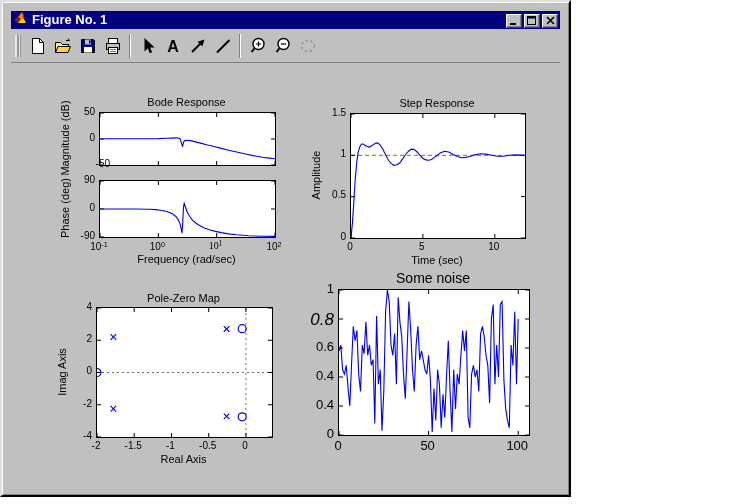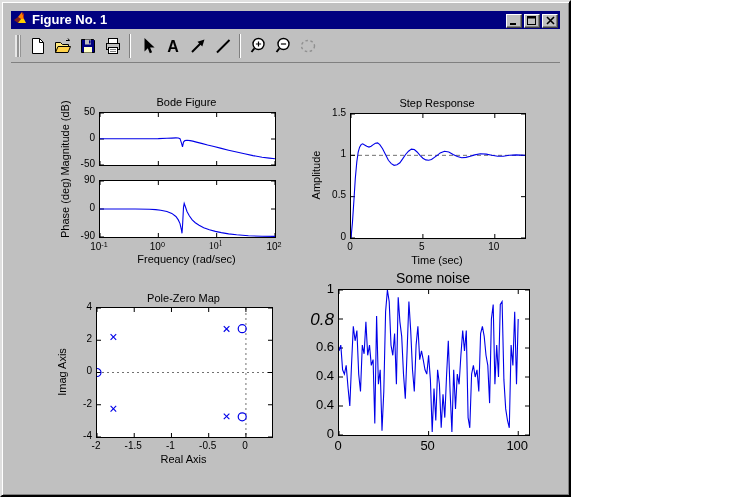--- a/index.html
+++ b/index.html
@@ -180,7 +180,7 @@
 
   <div class="canvas" id="figure-canvas">
       <div>
-        <div class="chart-title" style="left: 88px; top: 33px; width: 175px; font-size: 11px;">Bode Figure</div>
+        <div class="chart-title" style="left: 88px; top: 33px; width: 175px; font-size: 11px;">Bode Response</div>
         <div class="ylabel" style="left: 54px; top: 75px; font-size: 11px;">Magnitude (dB)</div>
         <div class="axes" style="left: 88px; top: 49px; width: 177px; height: 54px;">
           <svg width="175" height="52" viewBox="0 0 175 52">

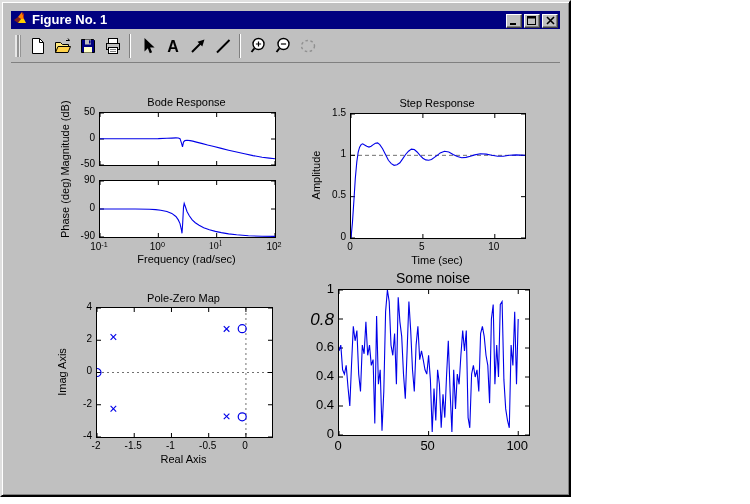--- a/index.html
+++ b/index.html
@@ -201,7 +201,7 @@
             <polyline points="0.0,25.8 27.8,25.8 45.4,25.7 58.3,25.6 66.9,25.3 71.8,25.1 75.9,24.9 78.3,25.0 80.0,25.7 81.5,30.2 82.5,33.8 83.5,29.1 84.9,27.6 87.0,27.3 90.1,27.6 92.8,28.1 96.4,29.1 101.5,30.4 107.6,32.0 114.0,33.5 121.3,35.4 128.6,37.2 136.6,39.0 144.5,40.8 153.0,42.6 162.1,44.2 169.3,45.1 175.0,45.8" fill="none" stroke="#0000E8" stroke-width="1.1"></polyline>
           </svg>
         </div>
-        <div class="tick-y" style="font-size: 10px; left: 42px; top: 94.8px; width: 42px;">-50</div>
+        <div class="tick-y" style="font-size: 10px; left: 57px; top: 94.8px; width: 42px;">-50</div>
         <div class="tick-y" style="font-size: 10px; left: 42px; top: 68.8px; width: 42px;">0</div>
         <div class="tick-y" style="font-size: 10px; left: 42px; top: 42.8px; width: 42px;">50</div>
       </div>

